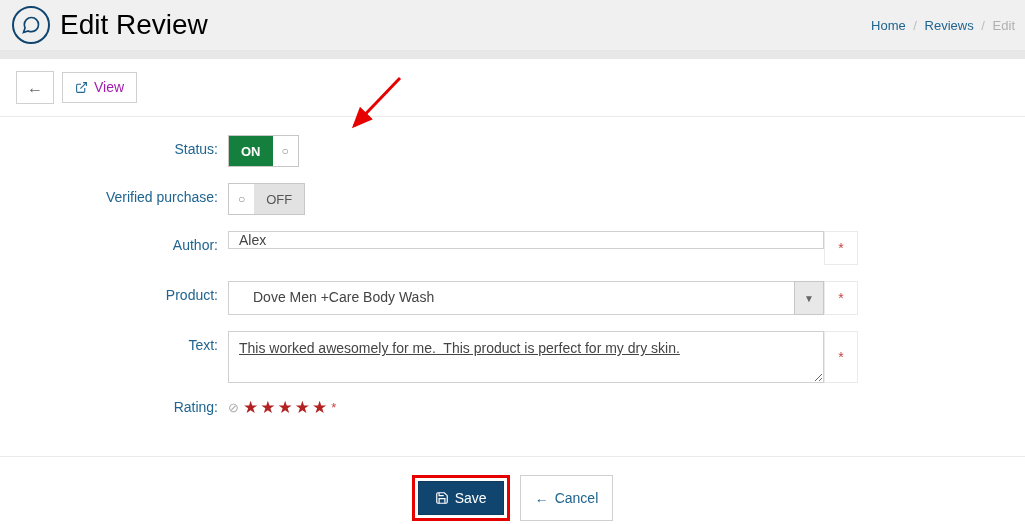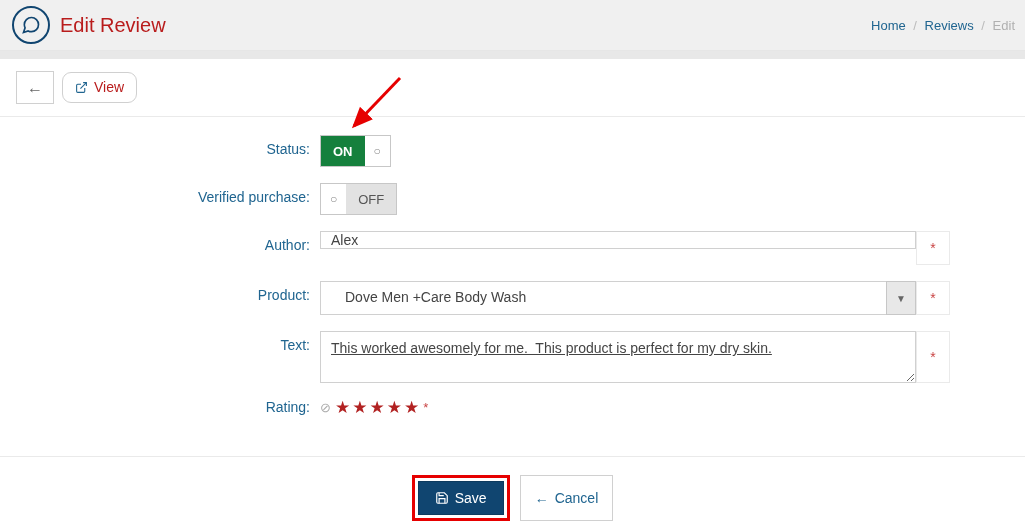--- a/index.html
+++ b/index.html
@@ -6,7 +6,7 @@
   body { font-family: -apple-system, "Segoe UI", Arial, sans-serif; font-size: 14px; color: #333; background: #fff; width: 1025px; }
   .header { background: #f0f0f0; height: 51px; display: flex; align-items: center; padding: 0 12px; border-bottom: 1px solid #e6e6e6; position: relative; }
   .header-icon { width: 38px; height: 38px; border: 2px solid #104570; border-radius: 50%; display: flex; align-items: center; justify-content: center; color: #104570; margin-right: 10px; }
-  .header-title { color: #b91c1c; font-size: 20px; font-weight: 400; }
+  .header-title { color: #000000; font-size: 28px; font-weight: 400; }
   .breadcrumb { position: absolute; right: 10px; top: 18px; font-size: 13px; color: #a8a8a8; }
   .breadcrumb a { color: #206590; text-decoration: none; }
   .bc-sep { color: #bbb; margin: 0 4px; }

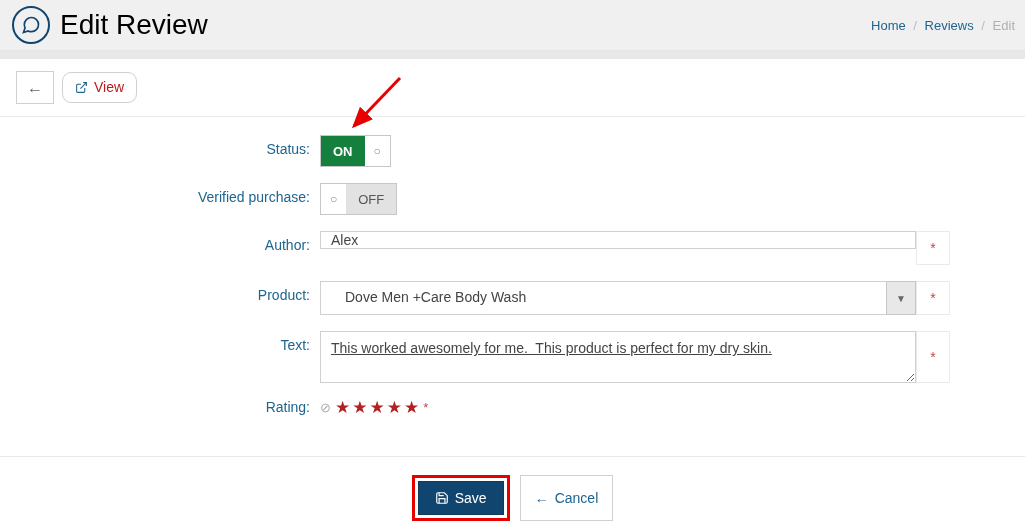--- a/index.html
+++ b/index.html
@@ -17,7 +17,7 @@
   .toolbar { padding: 12px 16px; border-bottom: 1px solid #eaeaea; display: flex; gap: 8px; align-items: center; }
   .btn { border: 1px solid #d0d0d0; background: #fff; padding: 6px 12px; font-size: 14px; cursor: pointer; display: inline-flex; align-items: center; gap: 6px; color: #444; line-height: 1.2; }
   .btn-back { padding: 6px 10px; }
-  .btn-view { color: #b91c1c; border-radius: 9px; }
+  .btn-view { color: #a21caf; }
   .arrow-left::before { content: "←"; font-weight: bold; color: #666; font-size: 16px; }
 
   .form-area { padding: 18px 0 24px 0; }

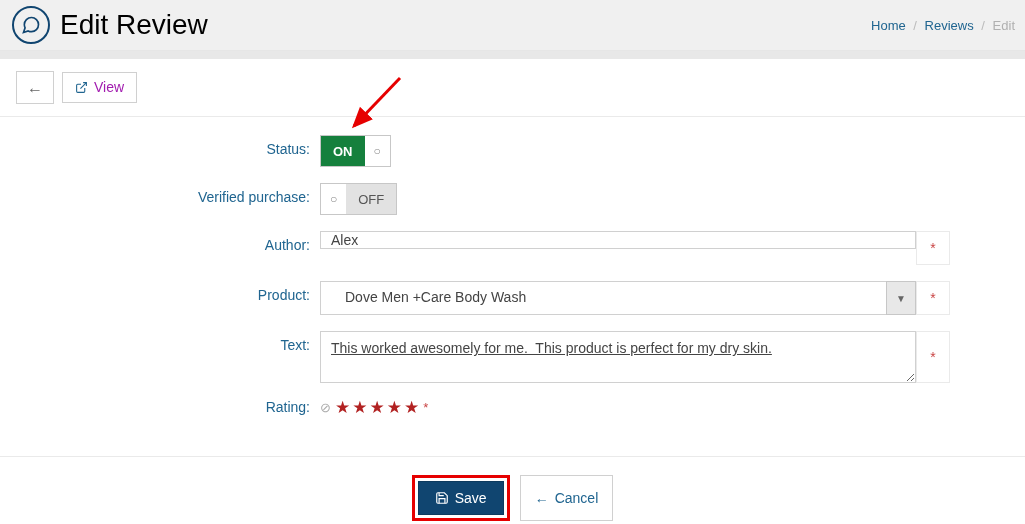--- a/index.html
+++ b/index.html
@@ -22,7 +22,7 @@
 
   .form-area { padding: 18px 0 24px 0; }
   .row { display: flex; align-items: flex-start; margin-bottom: 16px; }
-  .label-col { width: 320px; text-align: right; padding-right: 10px; padding-top: 6px; color: #206590; font-size: 14px; }
+  .label-col { width: 228px; text-align: right; padding-right: 10px; padding-top: 6px; color: #206590; font-size: 14px; }
   .control-col { flex: 1; display: flex; align-items: flex-start; max-width: 630px; }
 
   .toggle { display: inline-flex; border: 1px solid #c7c7c7; height: 32px; }

